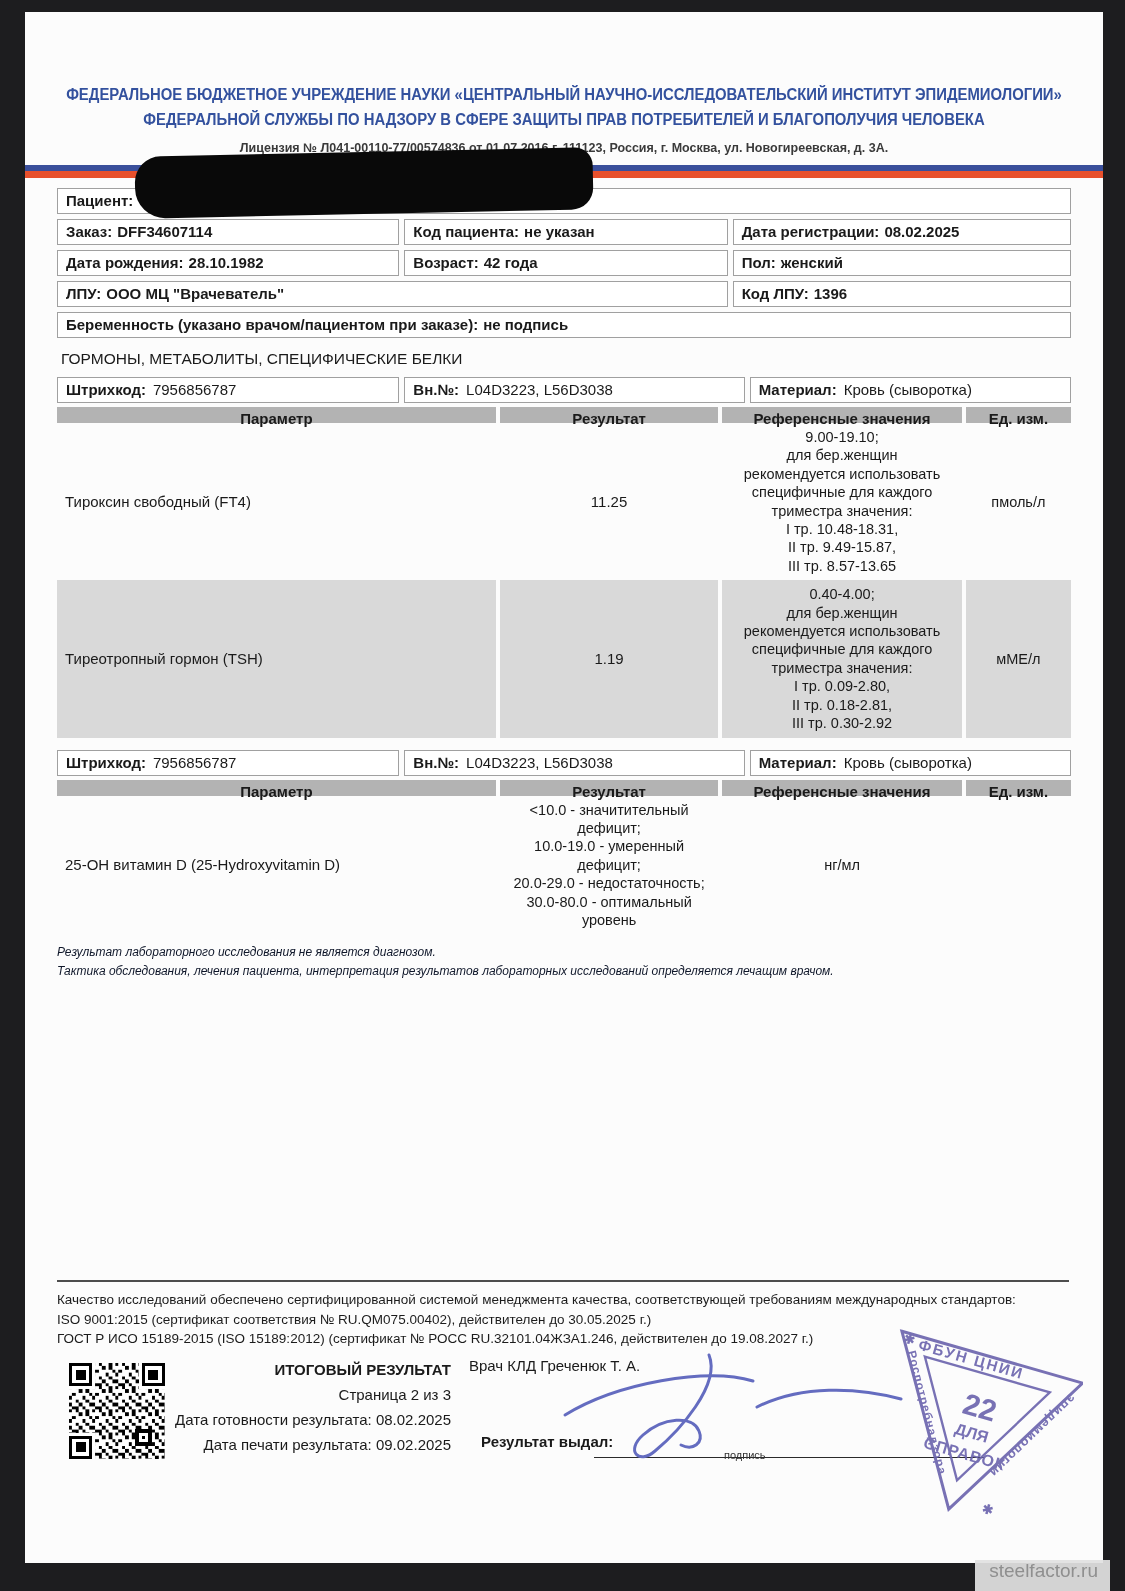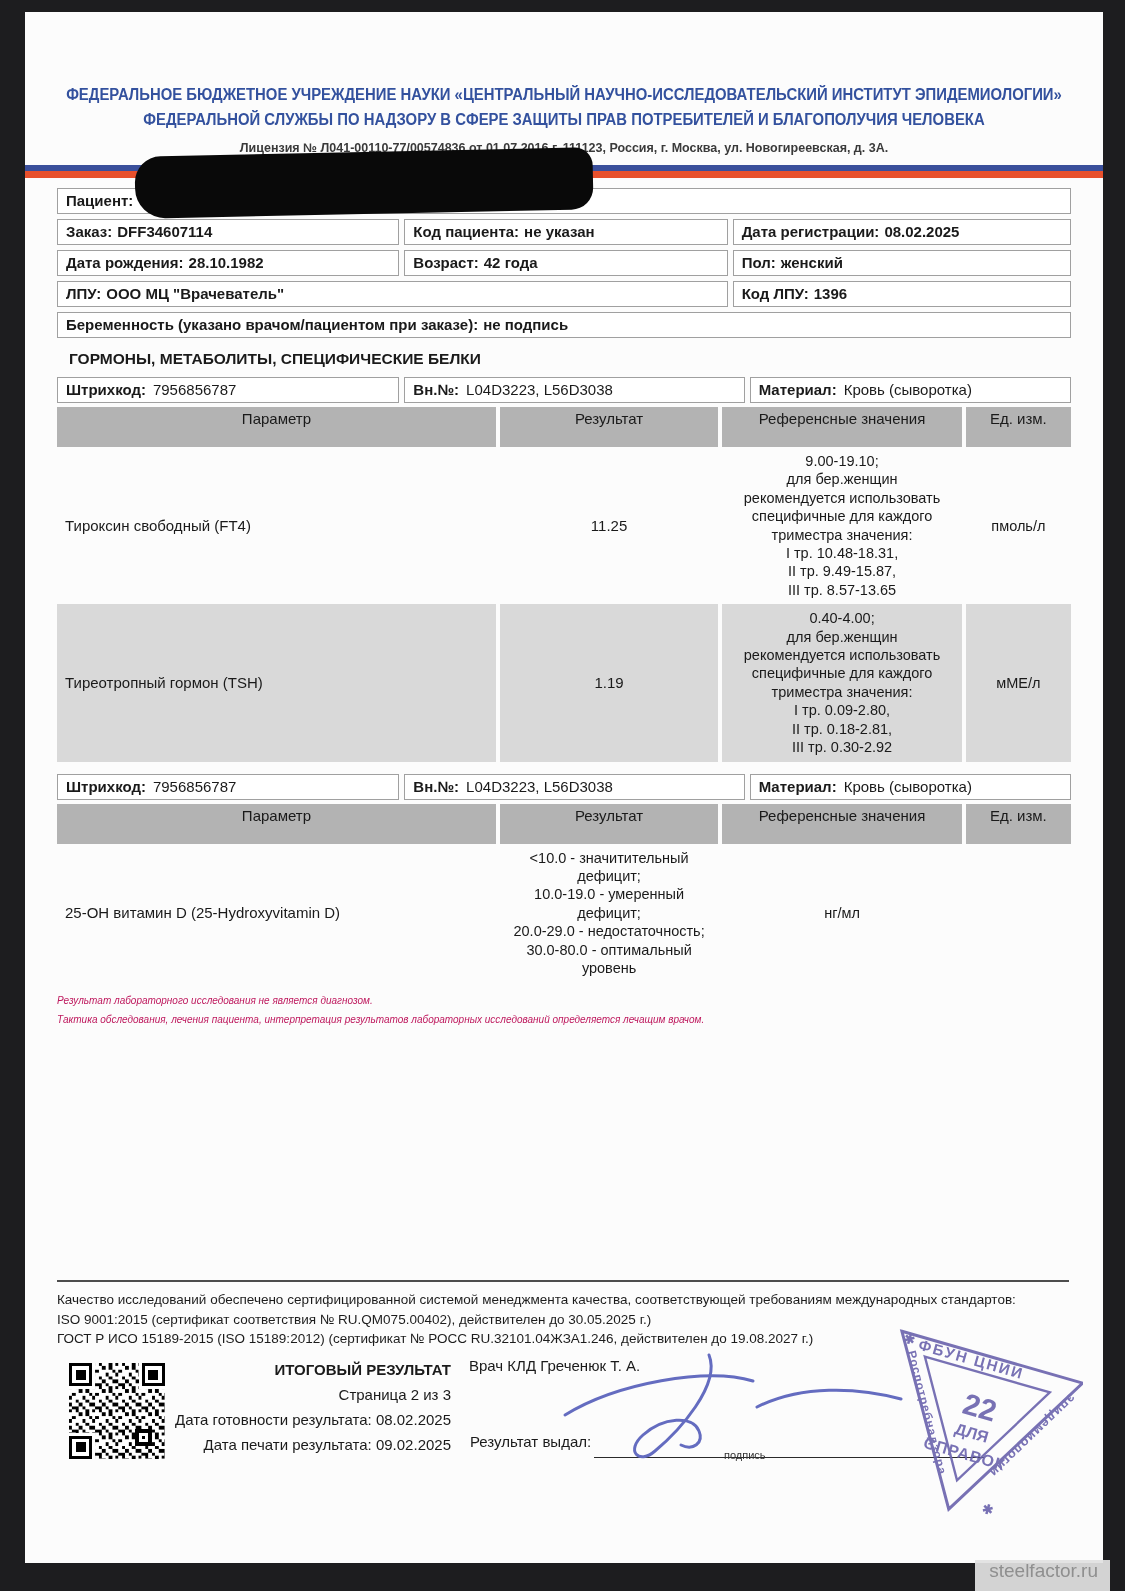--- a/index.html
+++ b/index.html
@@ -48,7 +48,7 @@
   .span-all { grid-column:1 / -1; }
   .span-two { grid-column:1 / 3; }
 
-  .section-title { font-weight:700; font-size:15.5px; margin:12px 0 9px 12px; }
+  .section-title { font-weight:400; font-size:15.5px; margin:12px 0 9px 4px; }
 
   
   .rhead, .rrow { display:grid; grid-template-columns:438fr 218fr 239fr 105fr; column-gap:4px; }

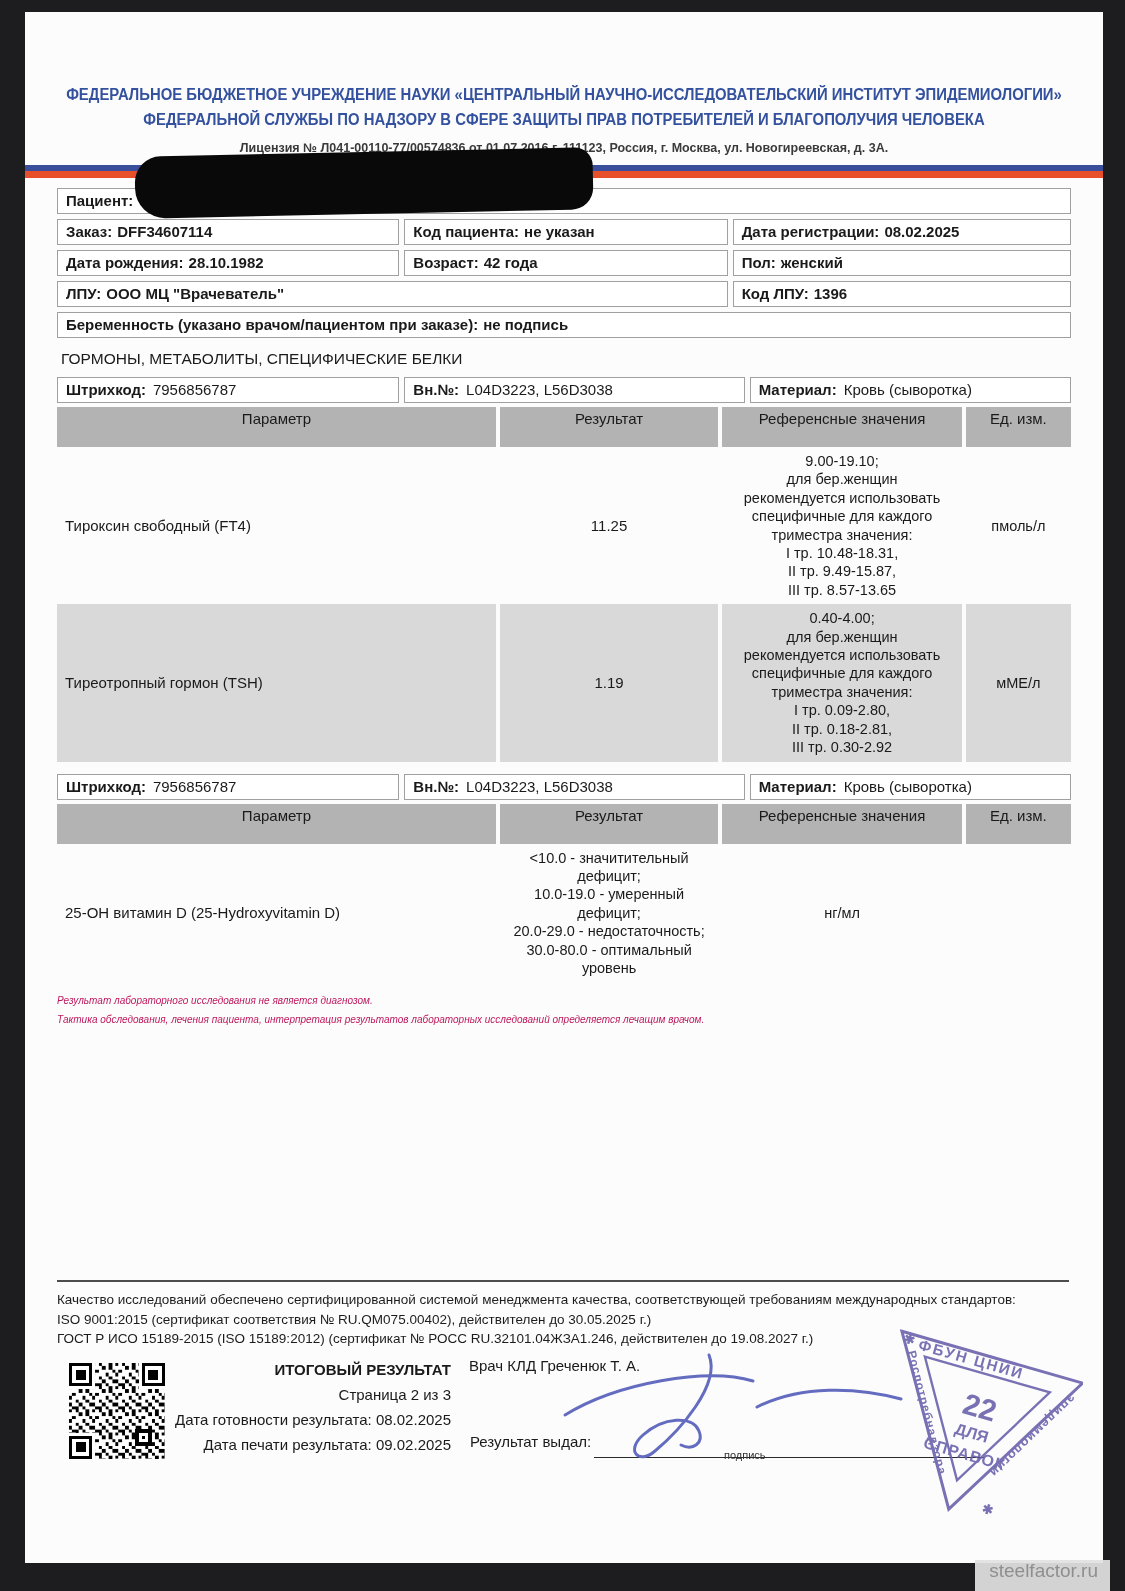--- a/index.html
+++ b/index.html
@@ -53,8 +53,8 @@
   
   .rhead, .rrow { display:grid; grid-template-columns:438fr 218fr 239fr 105fr; column-gap:4px; }
   .rhead .hc {
-    background:#b3b3b3; font-weight:400; font-size:15px;
-    height:40px; line-height:24px; text-align:center;
+    background:#b3b3b3; font-weight:700; font-size:15px;
+    height:16px; line-height:24px; text-align:center;
   }
   .rrow .c { background:transparent; display:flex; align-items:center; justify-content:center; }
   .rrow.shaded .c { background:#d9d9d9; }

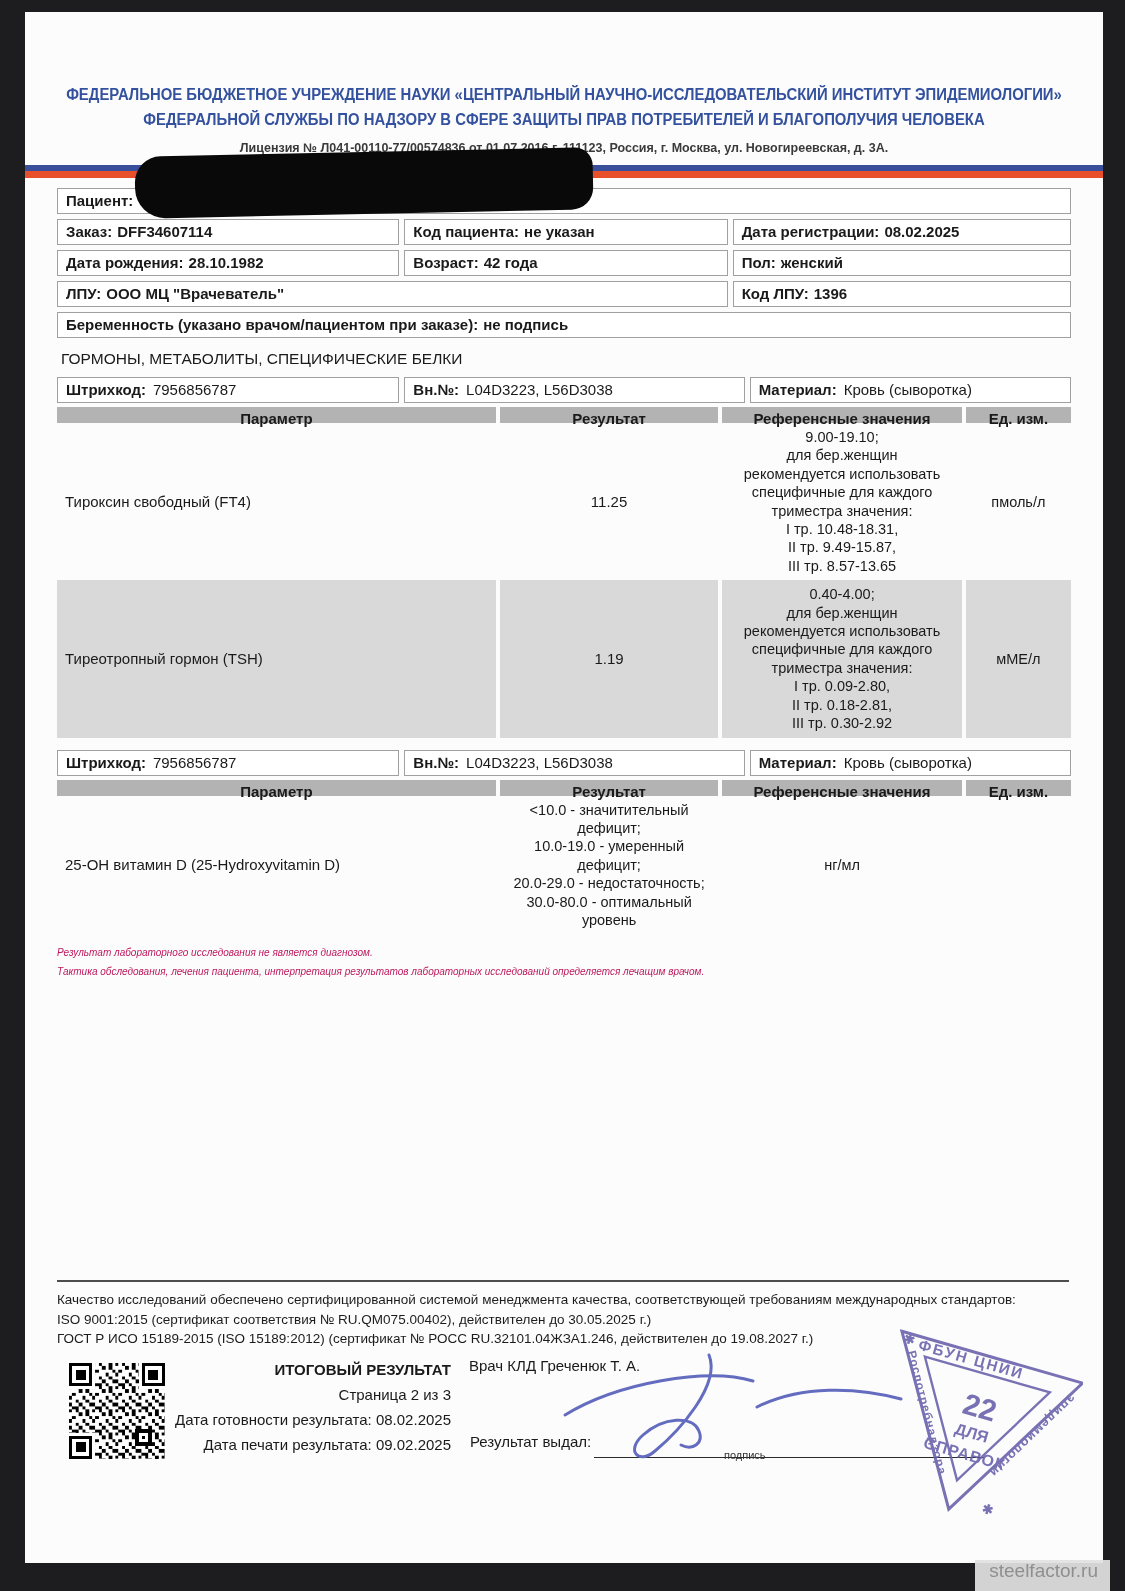--- a/index.html
+++ b/index.html
@@ -67,7 +67,7 @@
   .c-unit { font-size:14.5px; }
   .tgap { height:12px; }
 
-  .footnotes { margin-top:9px; font-style:italic; font-size:10px; line-height:19px; color:#be185d; }
+  .footnotes { margin-top:9px; font-style:italic; font-size:12px; line-height:19px; color:#0f172a; }
 
   
   .redact {

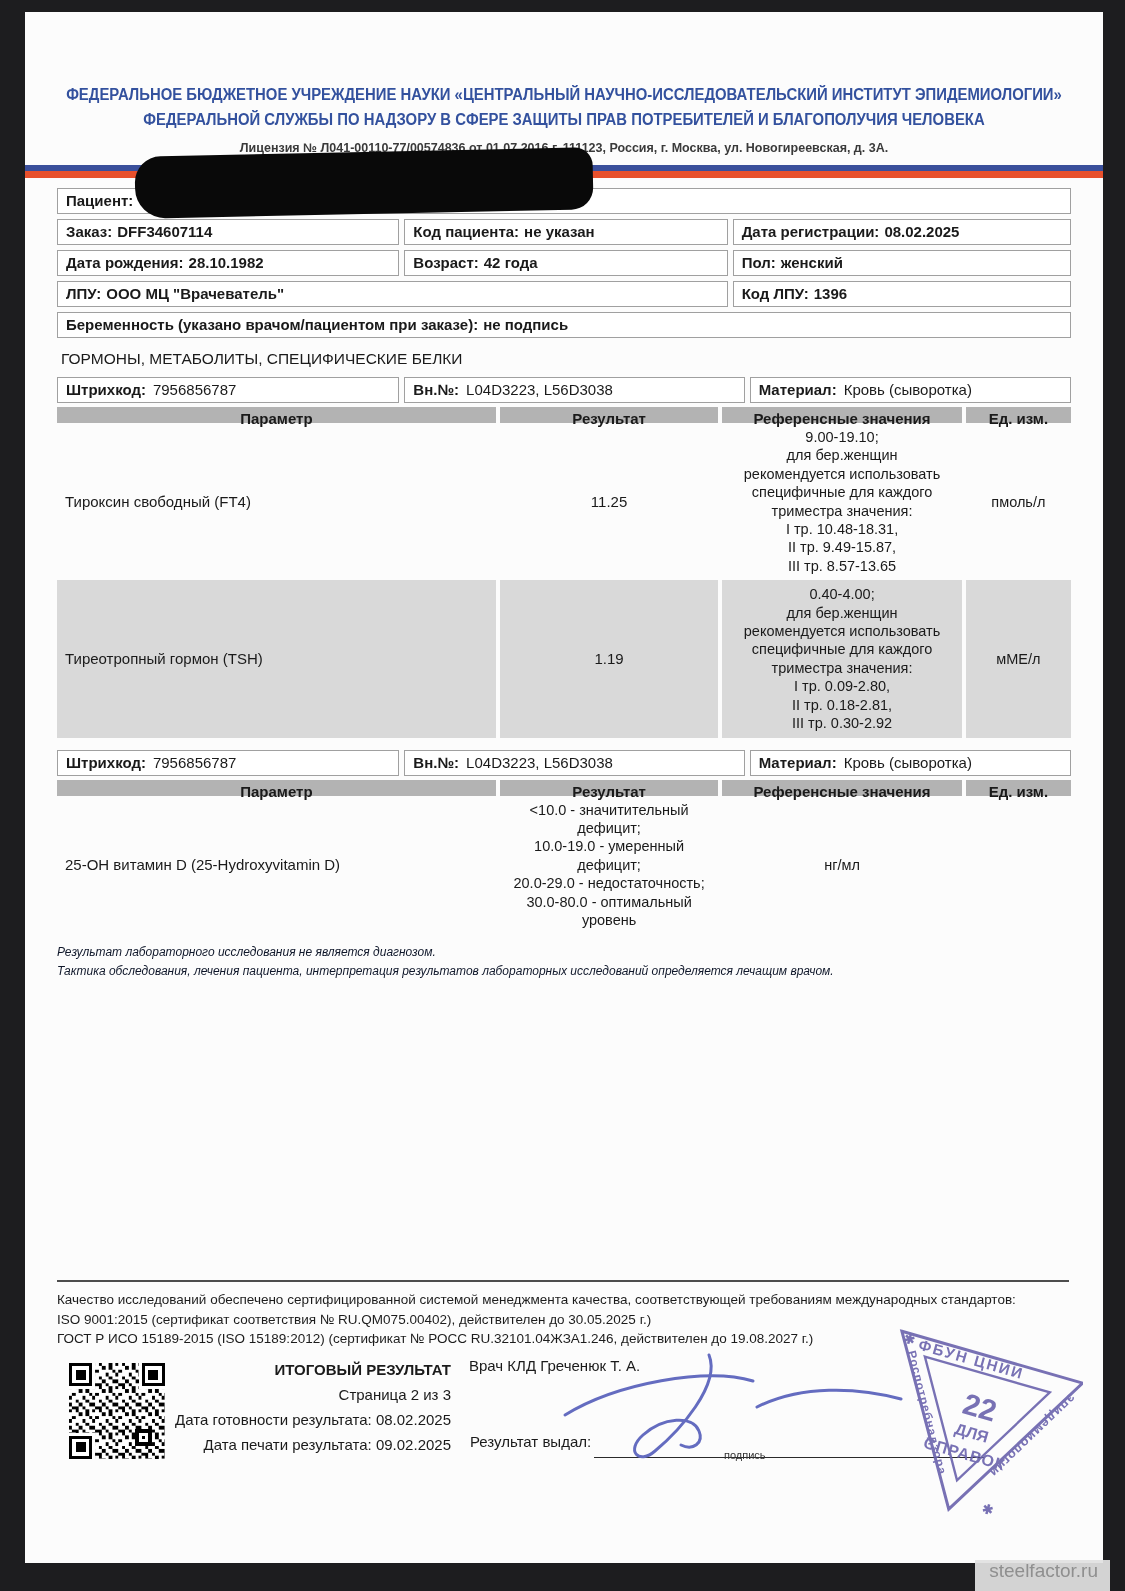--- a/index.html
+++ b/index.html
@@ -91,7 +91,7 @@
   .midcol .frl { font-weight:700; }
   .rightcol { flex:1; margin-left:18px; position:relative; height:150px; font-size:15px; }
   .doctor { margin-top:4px; }
-  .issued { position:absolute; left:1px; top:80px; font-weight:400; }
+  .issued { position:absolute; left:12px; top:80px; font-weight:700; }
   .sigline { position:absolute; left:125px; top:104px; width:390px; border-top:1.6px solid #2a2a2a; }
   .sigcaption { position:absolute; left:255px; top:96px; font-size:11px; color:#333; }
   .sigsvg { position:absolute; left:88px; top:-8px; width:360px; height:130px; }

